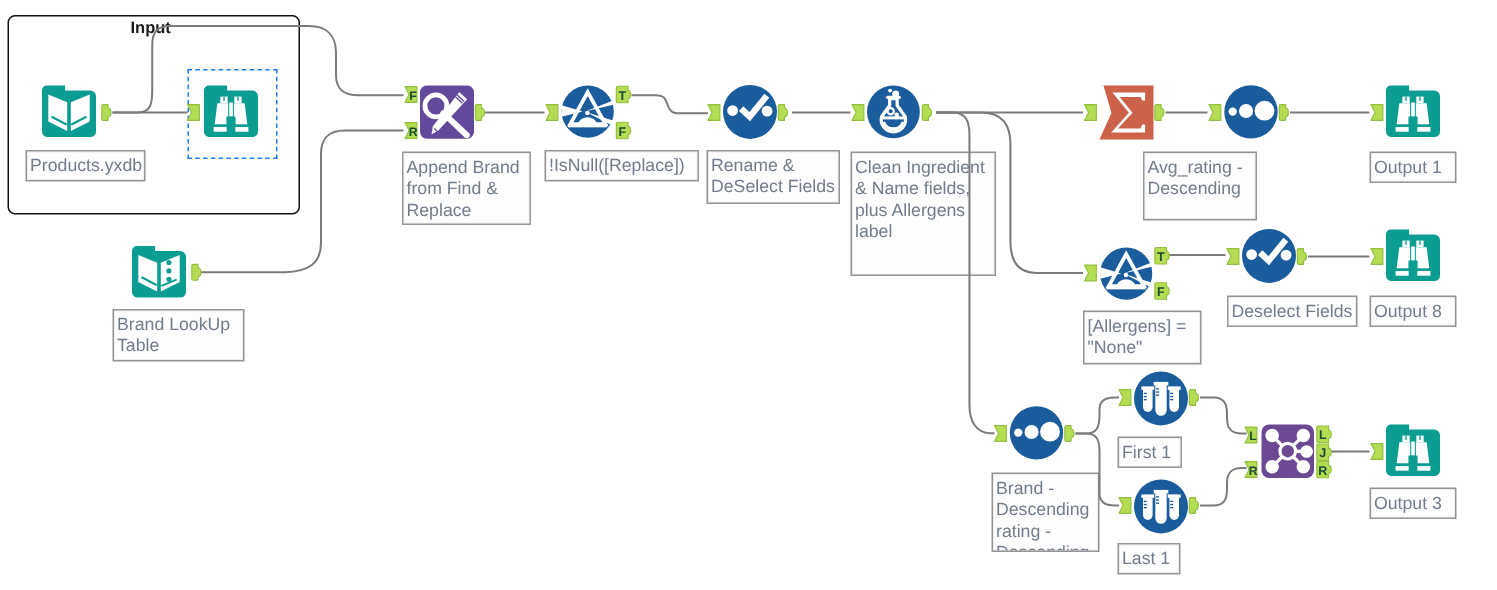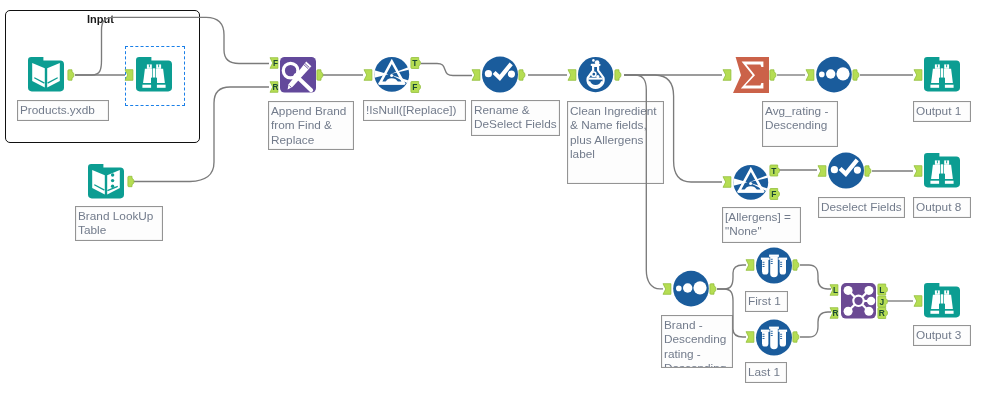--- a/index.html
+++ b/index.html
@@ -359,7 +359,7 @@
         <path d="M 914,295.7 L 921.9,295.7 L 921.9,306.3 L 914,306.3 L 916.7,301 Z" fill="#b5dd53" stroke="#93bf3e" stroke-width="0.8" stroke-linejoin="round"></path>
       </g>
     </svg>
-    <div class="lbl" style="left: 17px; top: 100px; width: 92px; height: 21px;">Products.yxdb</div>
+    <div class="lbl" style="left: 17px; top: 100px; width: 80px; height: 21px;">Products.yxdb</div>
     <div class="sel" style="left: 125px; top: 46px; width: 58px; height: 58px;"></div>
     <div class="lbl" style="left: 75px; top: 206px; width: 88px; height: 35px;">Brand LookUp
 Table</div>

